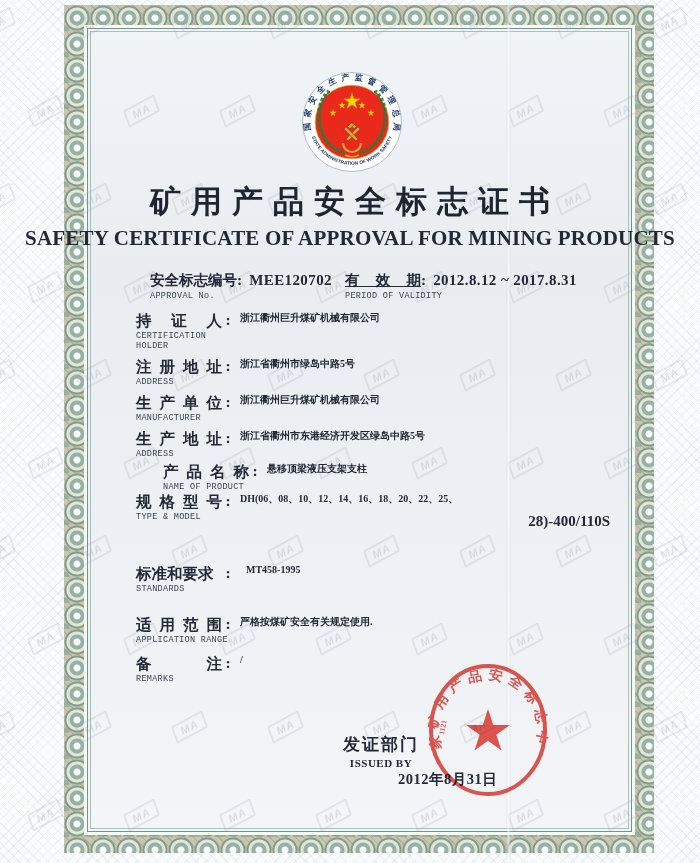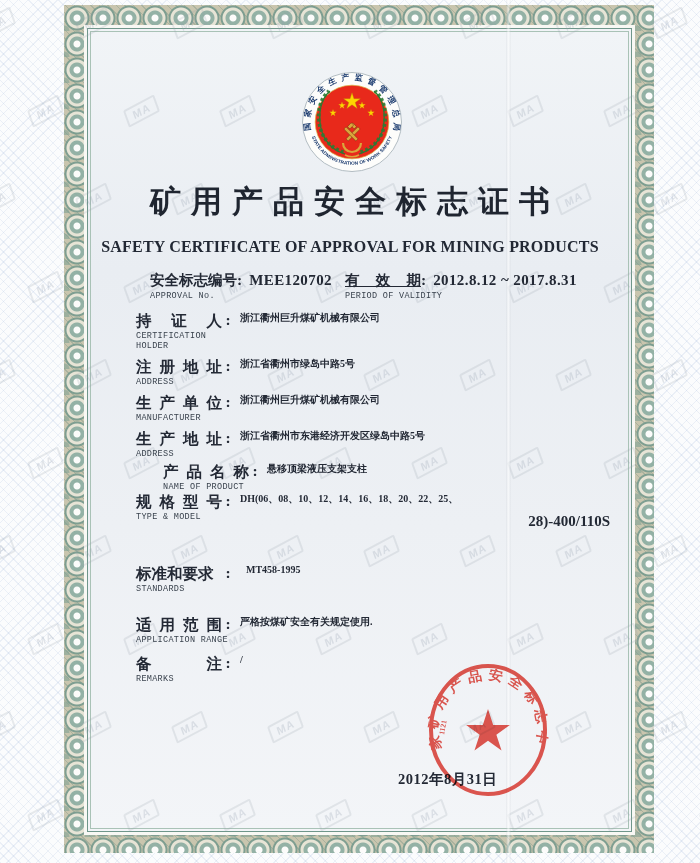--- a/index.html
+++ b/index.html
@@ -34,7 +34,7 @@
   #emblem{left:300px;top:70px;width:104px;height:104px;}
   #title{left:0;right:0;top:181px;text-align:center;font-size:31px;font-weight:bold;
     letter-spacing:10px;text-indent:10px;color:#1f2530;}
-  #subtitle{left:0;right:0;top:238px;text-align:center;font-size:16px;font-weight:bold;
+  #subtitle{left:0;right:0;top:226px;text-align:center;font-size:21px;font-weight:bold;
     letter-spacing:.2px;color:#222834;}
   
   #ap-row{left:150px;top:271px;right:60px;height:34px;}

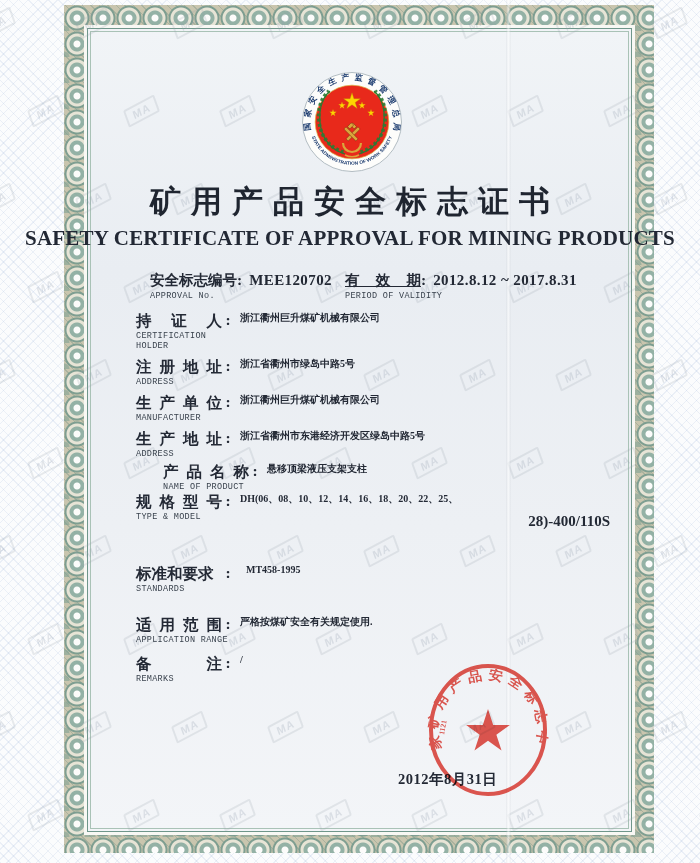--- a/index.html
+++ b/index.html
@@ -271,6 +271,10 @@
   </div>
 
 
+  <div id="issuer" class="abs">
+    <div class="cn">发证部门</div>
+    <div class="en2">ISSUED BY</div>
+  </div>
   <div id="date" class="abs">2012年8月31日</div>
 
   <svg id="stamp" class="abs" viewBox="-75 -75 150 150">

